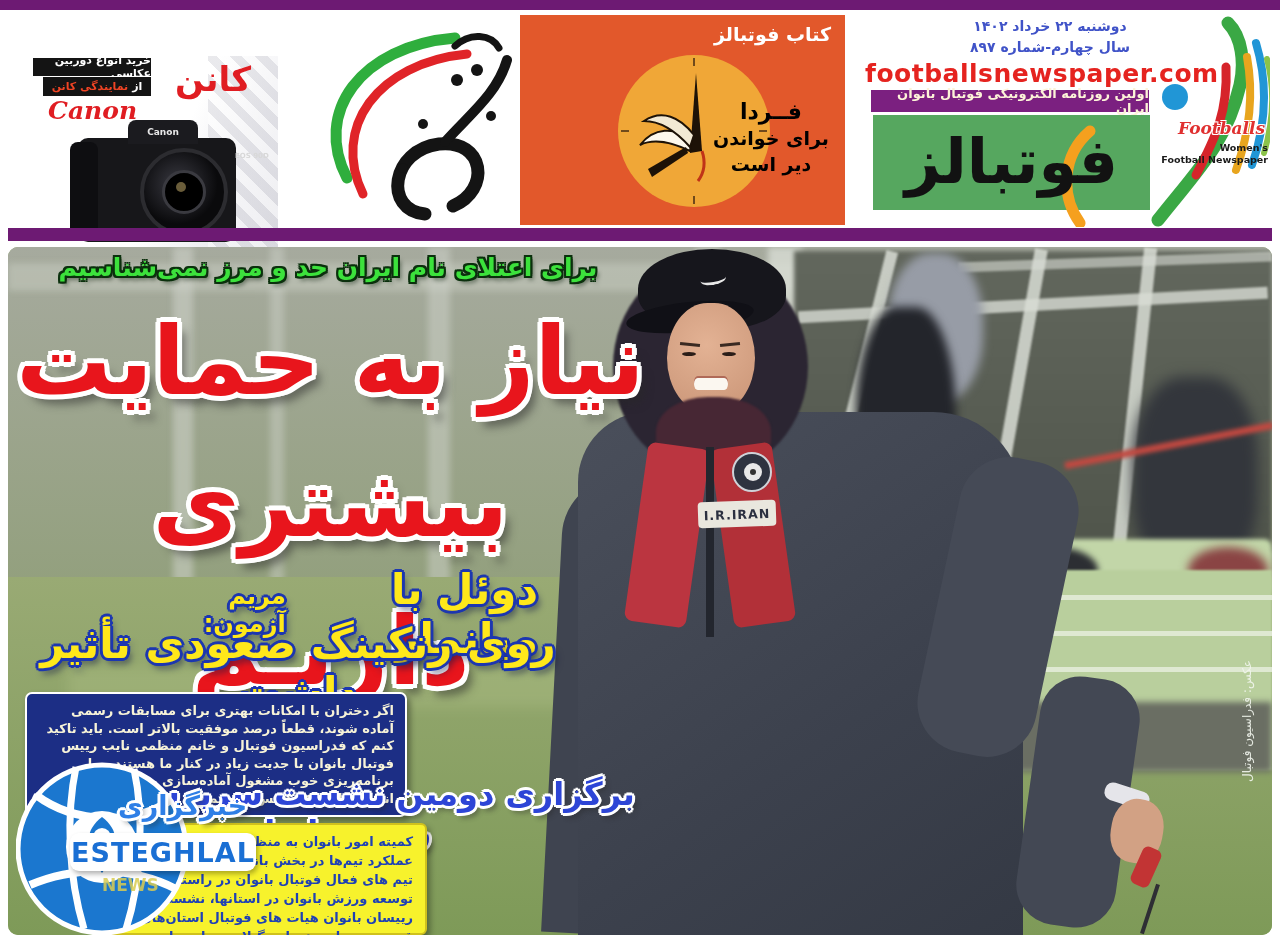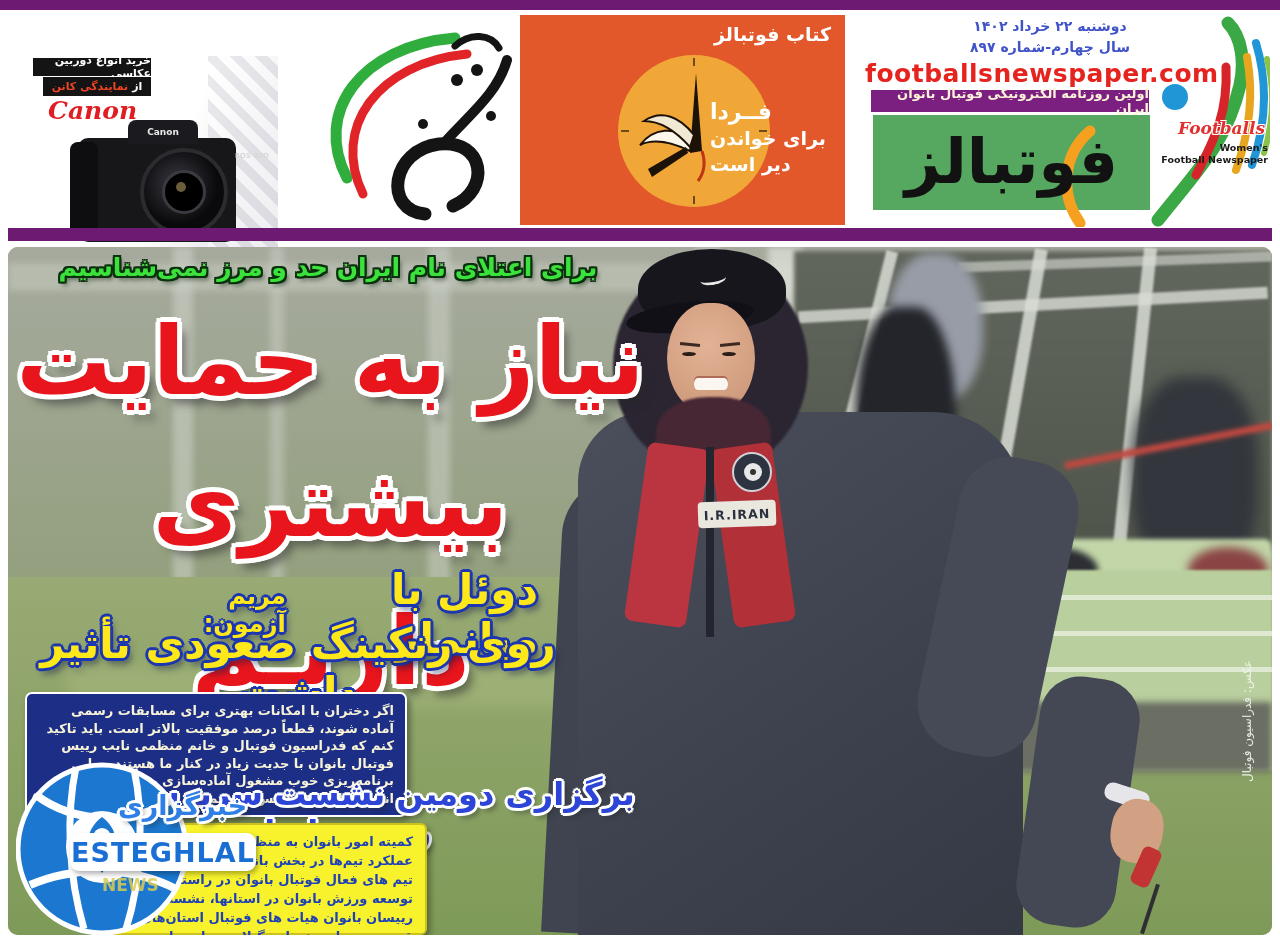--- a/index.html
+++ b/index.html
@@ -86,6 +86,7 @@
       <span style="color:#fff;">از</span>
       <span style="color:#f04424;">نمایندگی کانن</span>
     </div>
+    <div class="abs canon-big ctr rtl" style="left:124px;top:0;width:118px;">کانن</div>
     <div class="abs canon-script" style="left:18px;top:40px;width:115px;">Canon</div>
 
     <div>

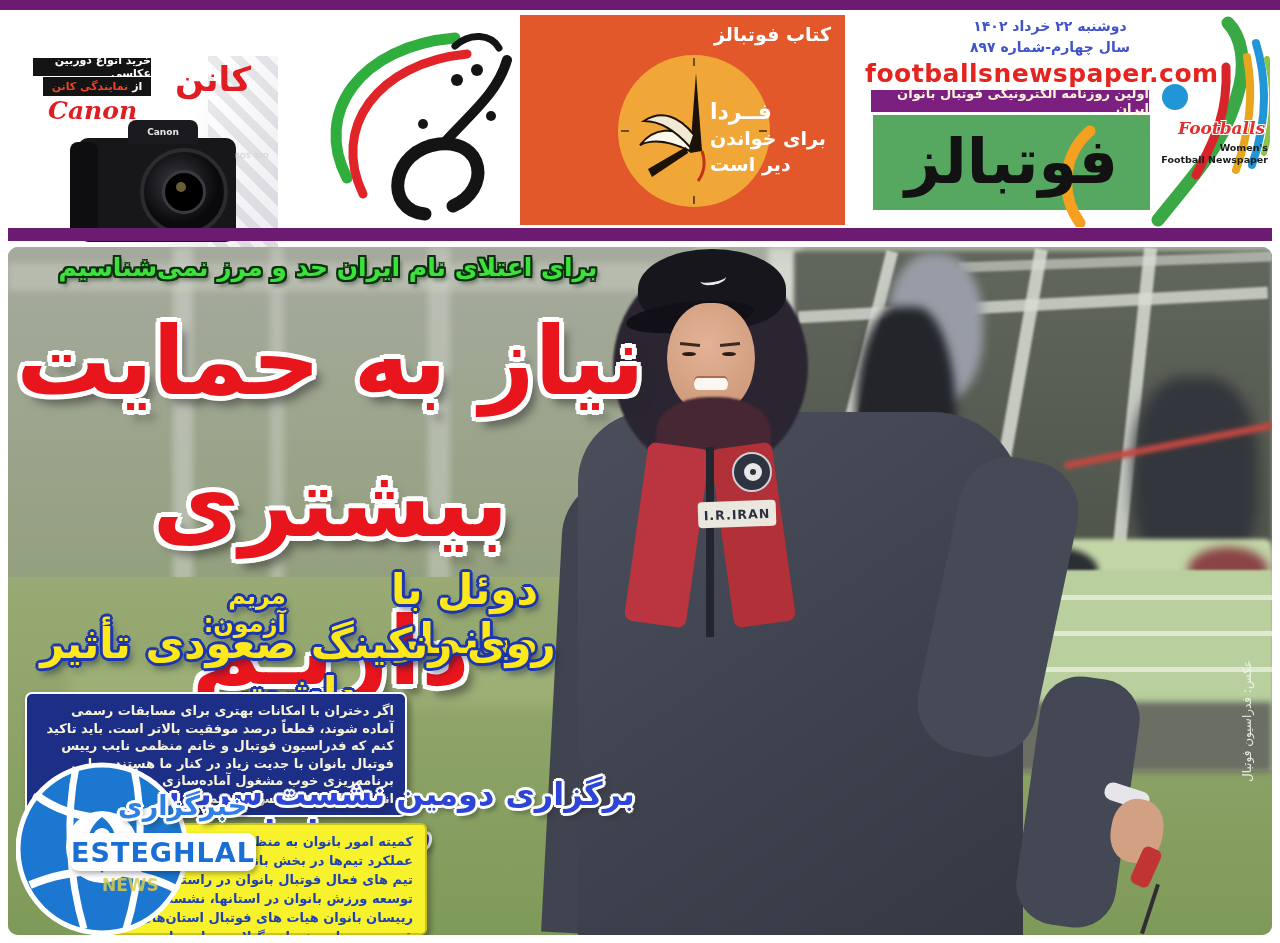--- a/index.html
+++ b/index.html
@@ -34,7 +34,7 @@
   .cam { background:#17171a; }
   .ad-book { background:#e2582b; }
   .book-circle { background:#f0a737; border-radius:50%; }
-  .book-slogan { color:#ffffff; font-weight:bold; text-align:left; line-height:26px; }
+  .book-slogan { color:#000000; font-weight:bold; text-align:center; line-height:26px; }
   .mast-blue { color:#4053c8; font-weight:bold; font-size:14px; }
   .mast-site { color:#e5231f; font-weight:bold; font-size:25px; letter-spacing:.5px; }
   .mast-tag  { background:#7b2080; color:#fdf3d8; font-size:13px; font-weight:bold;

